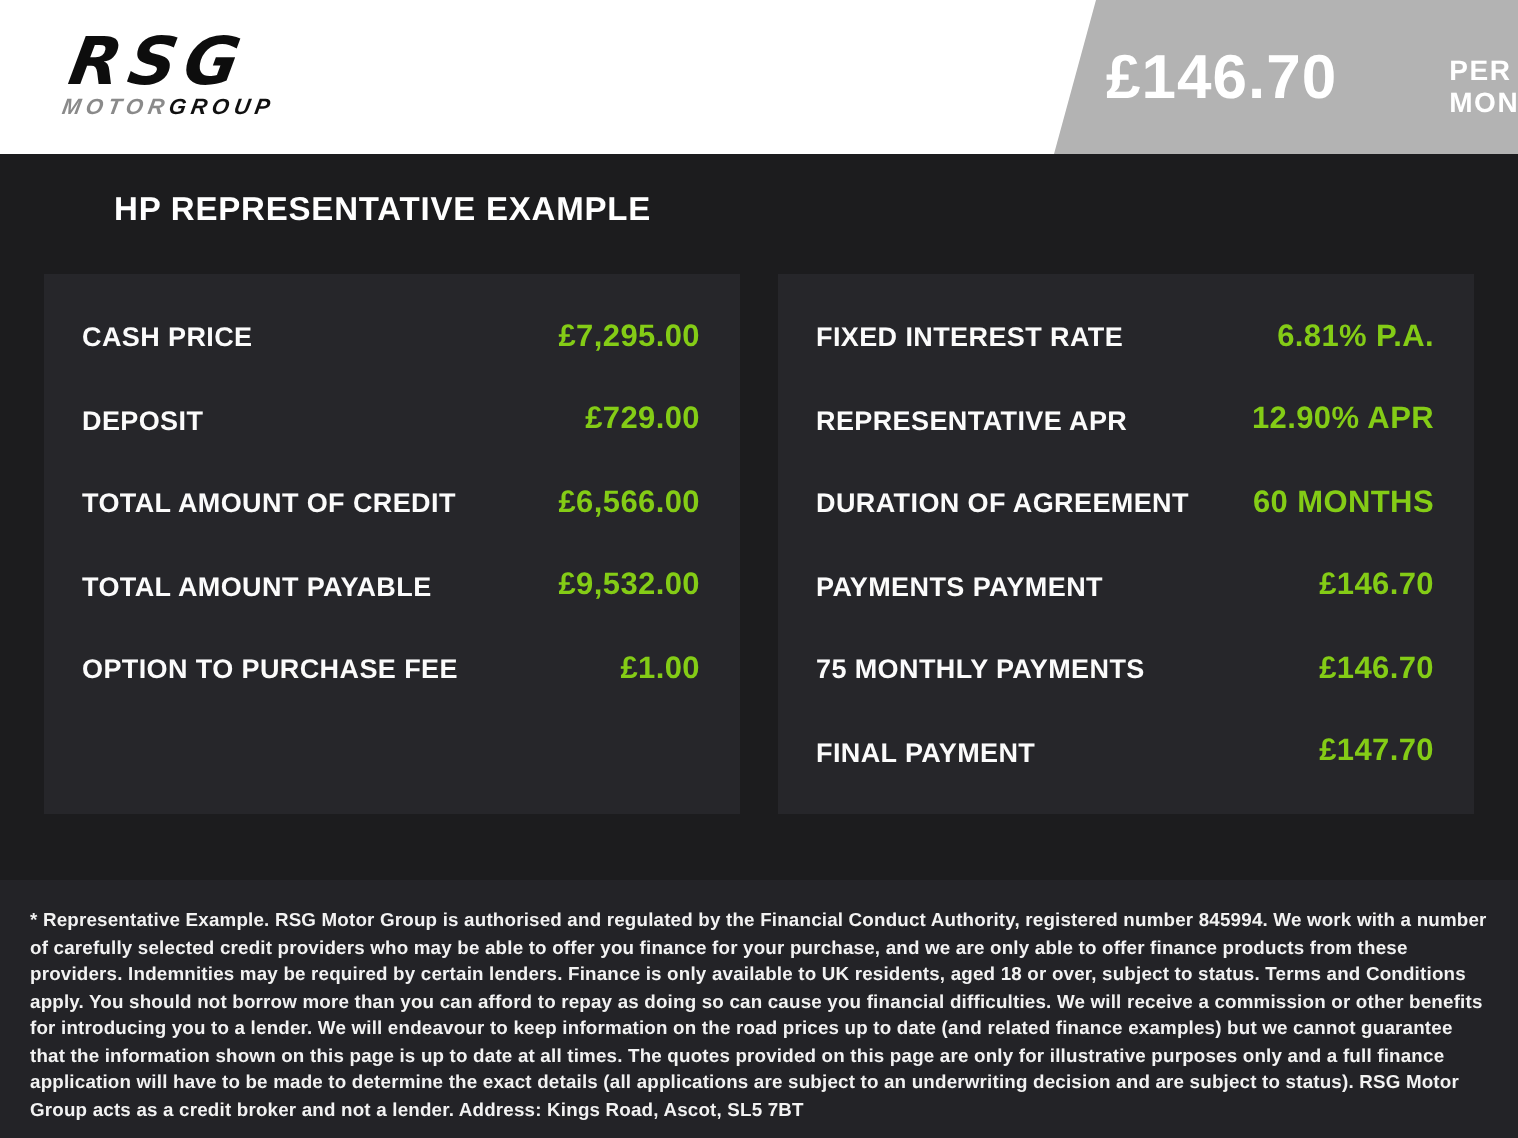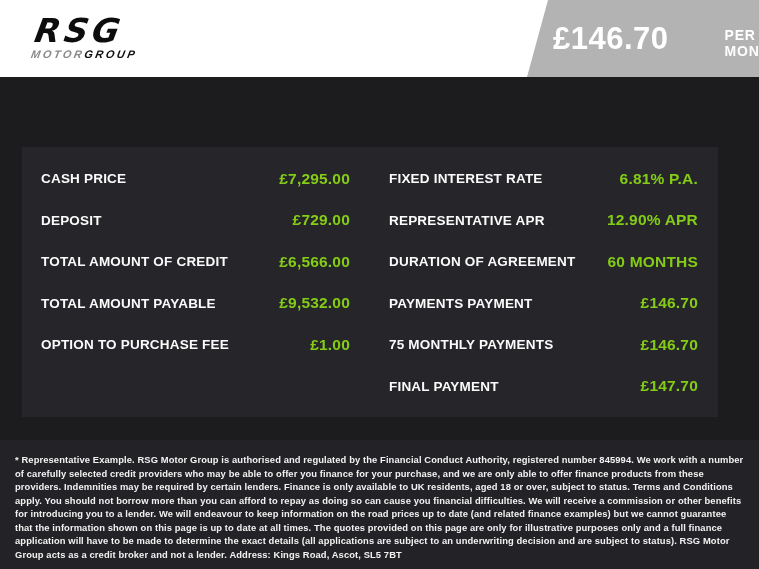--- a/index.html
+++ b/index.html
@@ -64,6 +64,7 @@
     </div>
   </div>
 
+  <div class="page-title">HP REPRESENTATIVE EXAMPLE</div>
 
   <div class="panels">
 

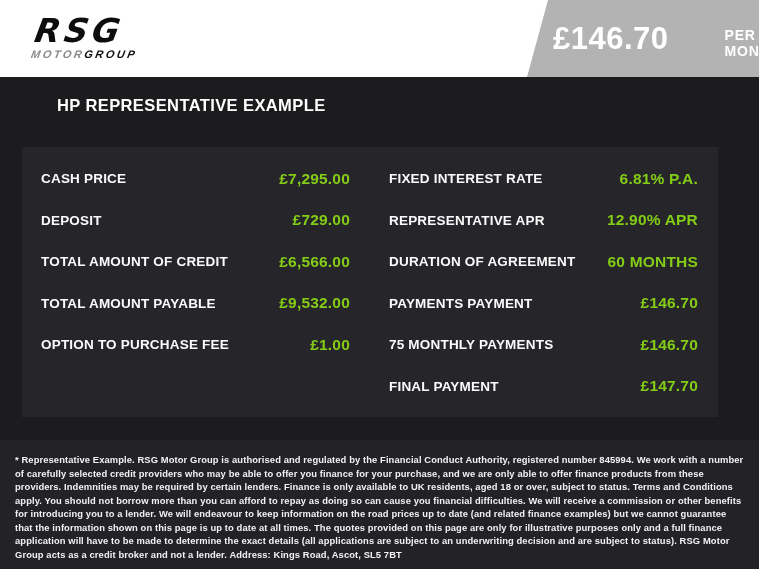--- a/index.html
+++ b/index.html
@@ -32,7 +32,7 @@
     font-size:16.5px; font-weight:bold; letter-spacing:0.4px;
   }
   
-  .panels { position:absolute; top:147px; left:22px; width:715px; display:flex; }
+  .panels { position:absolute; top:137px; left:22px; width:715px; display:flex; gap:19px; }
   .panel { width:348px; height:270px; background:#26262a; padding:11px 20px 10px 19px; }
   .frow { height:41.5px; display:flex; justify-content:space-between; align-items:center; }
   .flabel { color:#fbfbfb; font-size:13.5px; font-weight:bold; letter-spacing:0.2px; }

